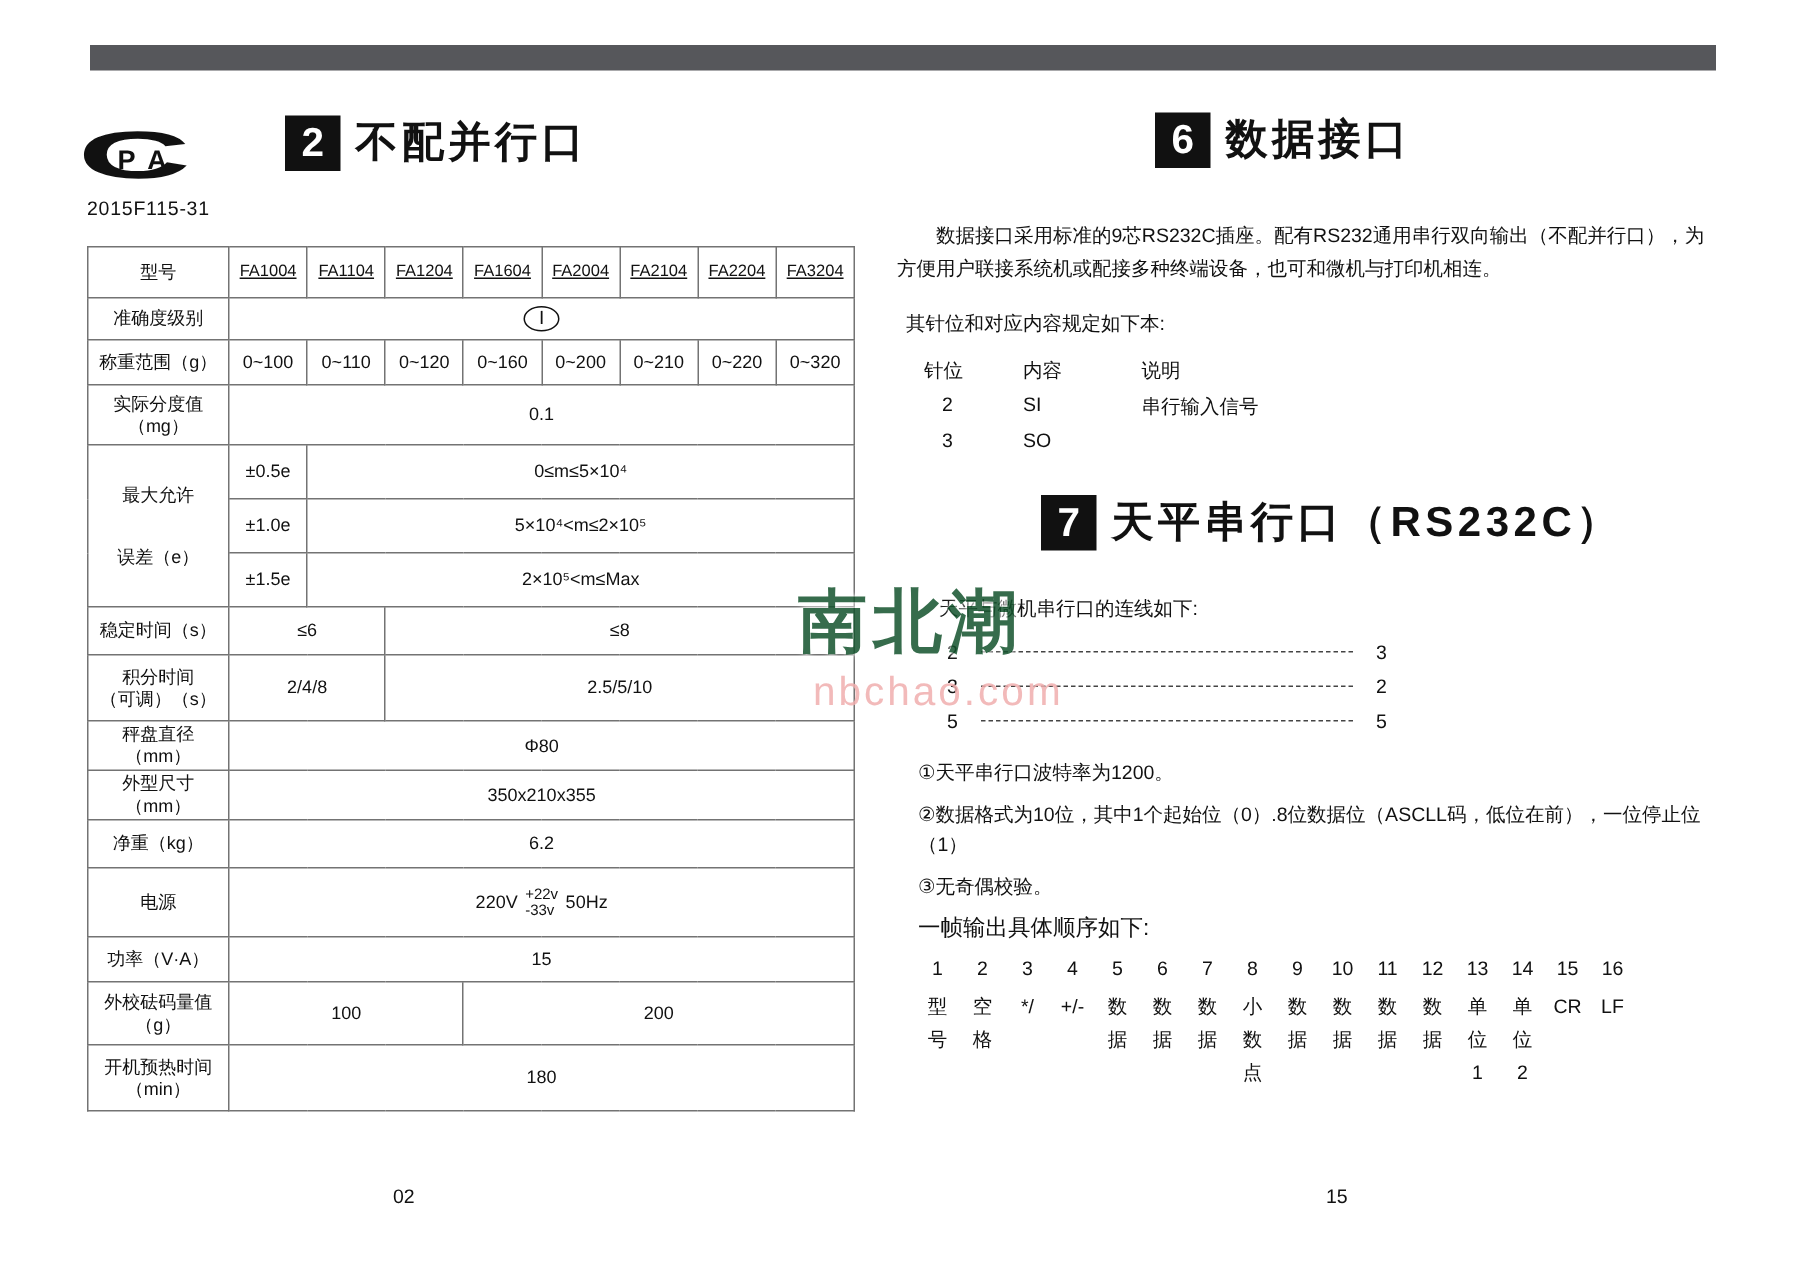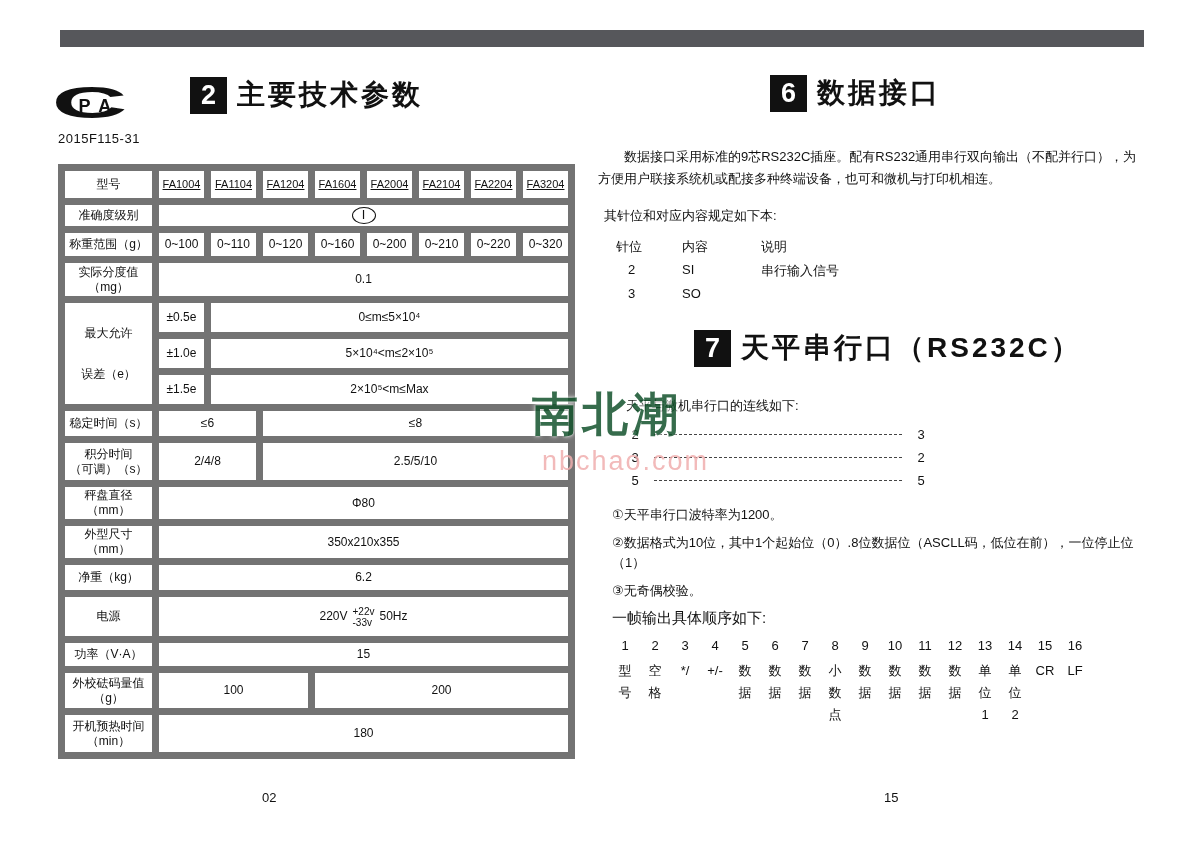--- a/index.html
+++ b/index.html
@@ -111,7 +111,7 @@
 
 <div class="sec left-sec">
   <div class="sec-num">2</div>
-  <div class="sec-title">主要技术参数</div>
+  <div class="sec-title">不配并行口</div>
 </div>
 
 <table class="spec">

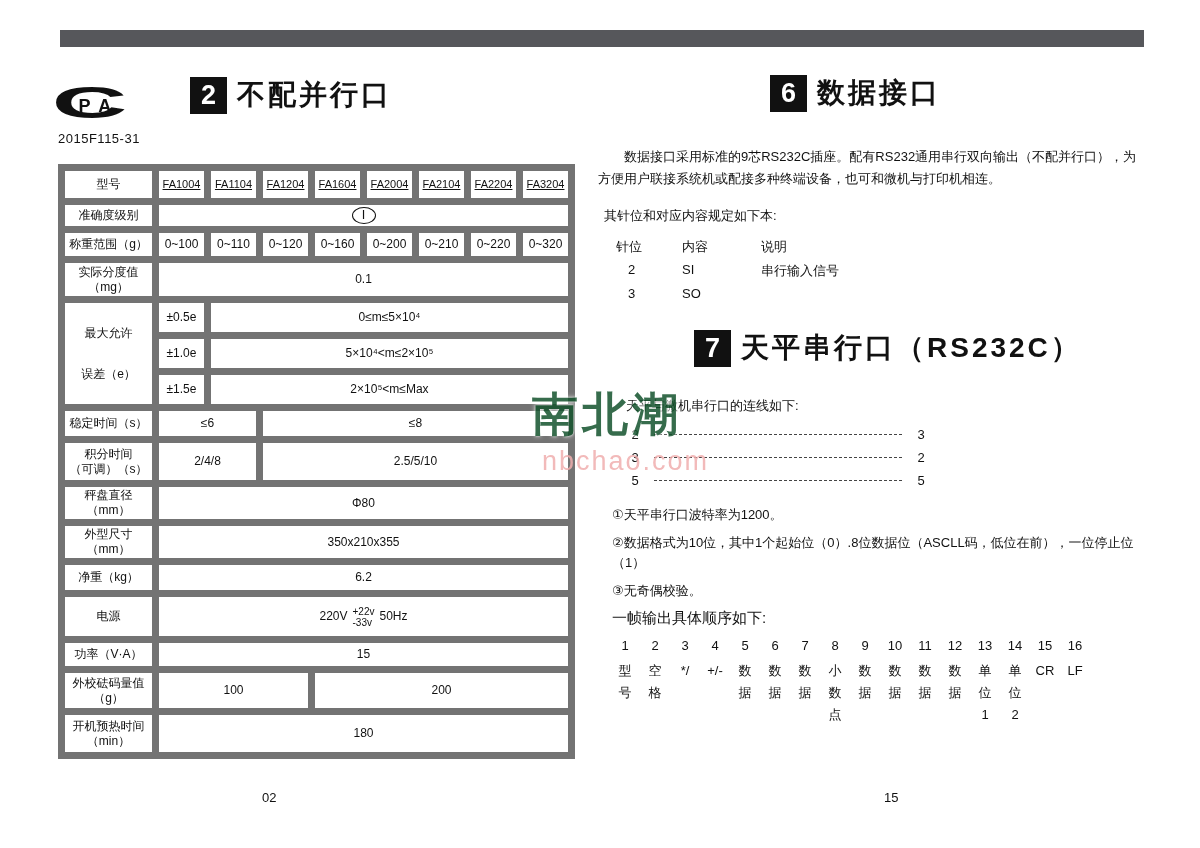--- a/index.html
+++ b/index.html
@@ -38,7 +38,7 @@
   table.spec col.c0 { width:94px; }
   table.spec col.cm { width:52px; }
   table.spec td {
-    border:7px solid #737373; text-align:center; vertical-align:middle;
+    border:1px solid #737373; text-align:center; vertical-align:middle;
     font-size:12px; padding:1px 2px; line-height:15px;
   }
   table.spec td.mdl { font-size:11px;text-decoration:underline; }

